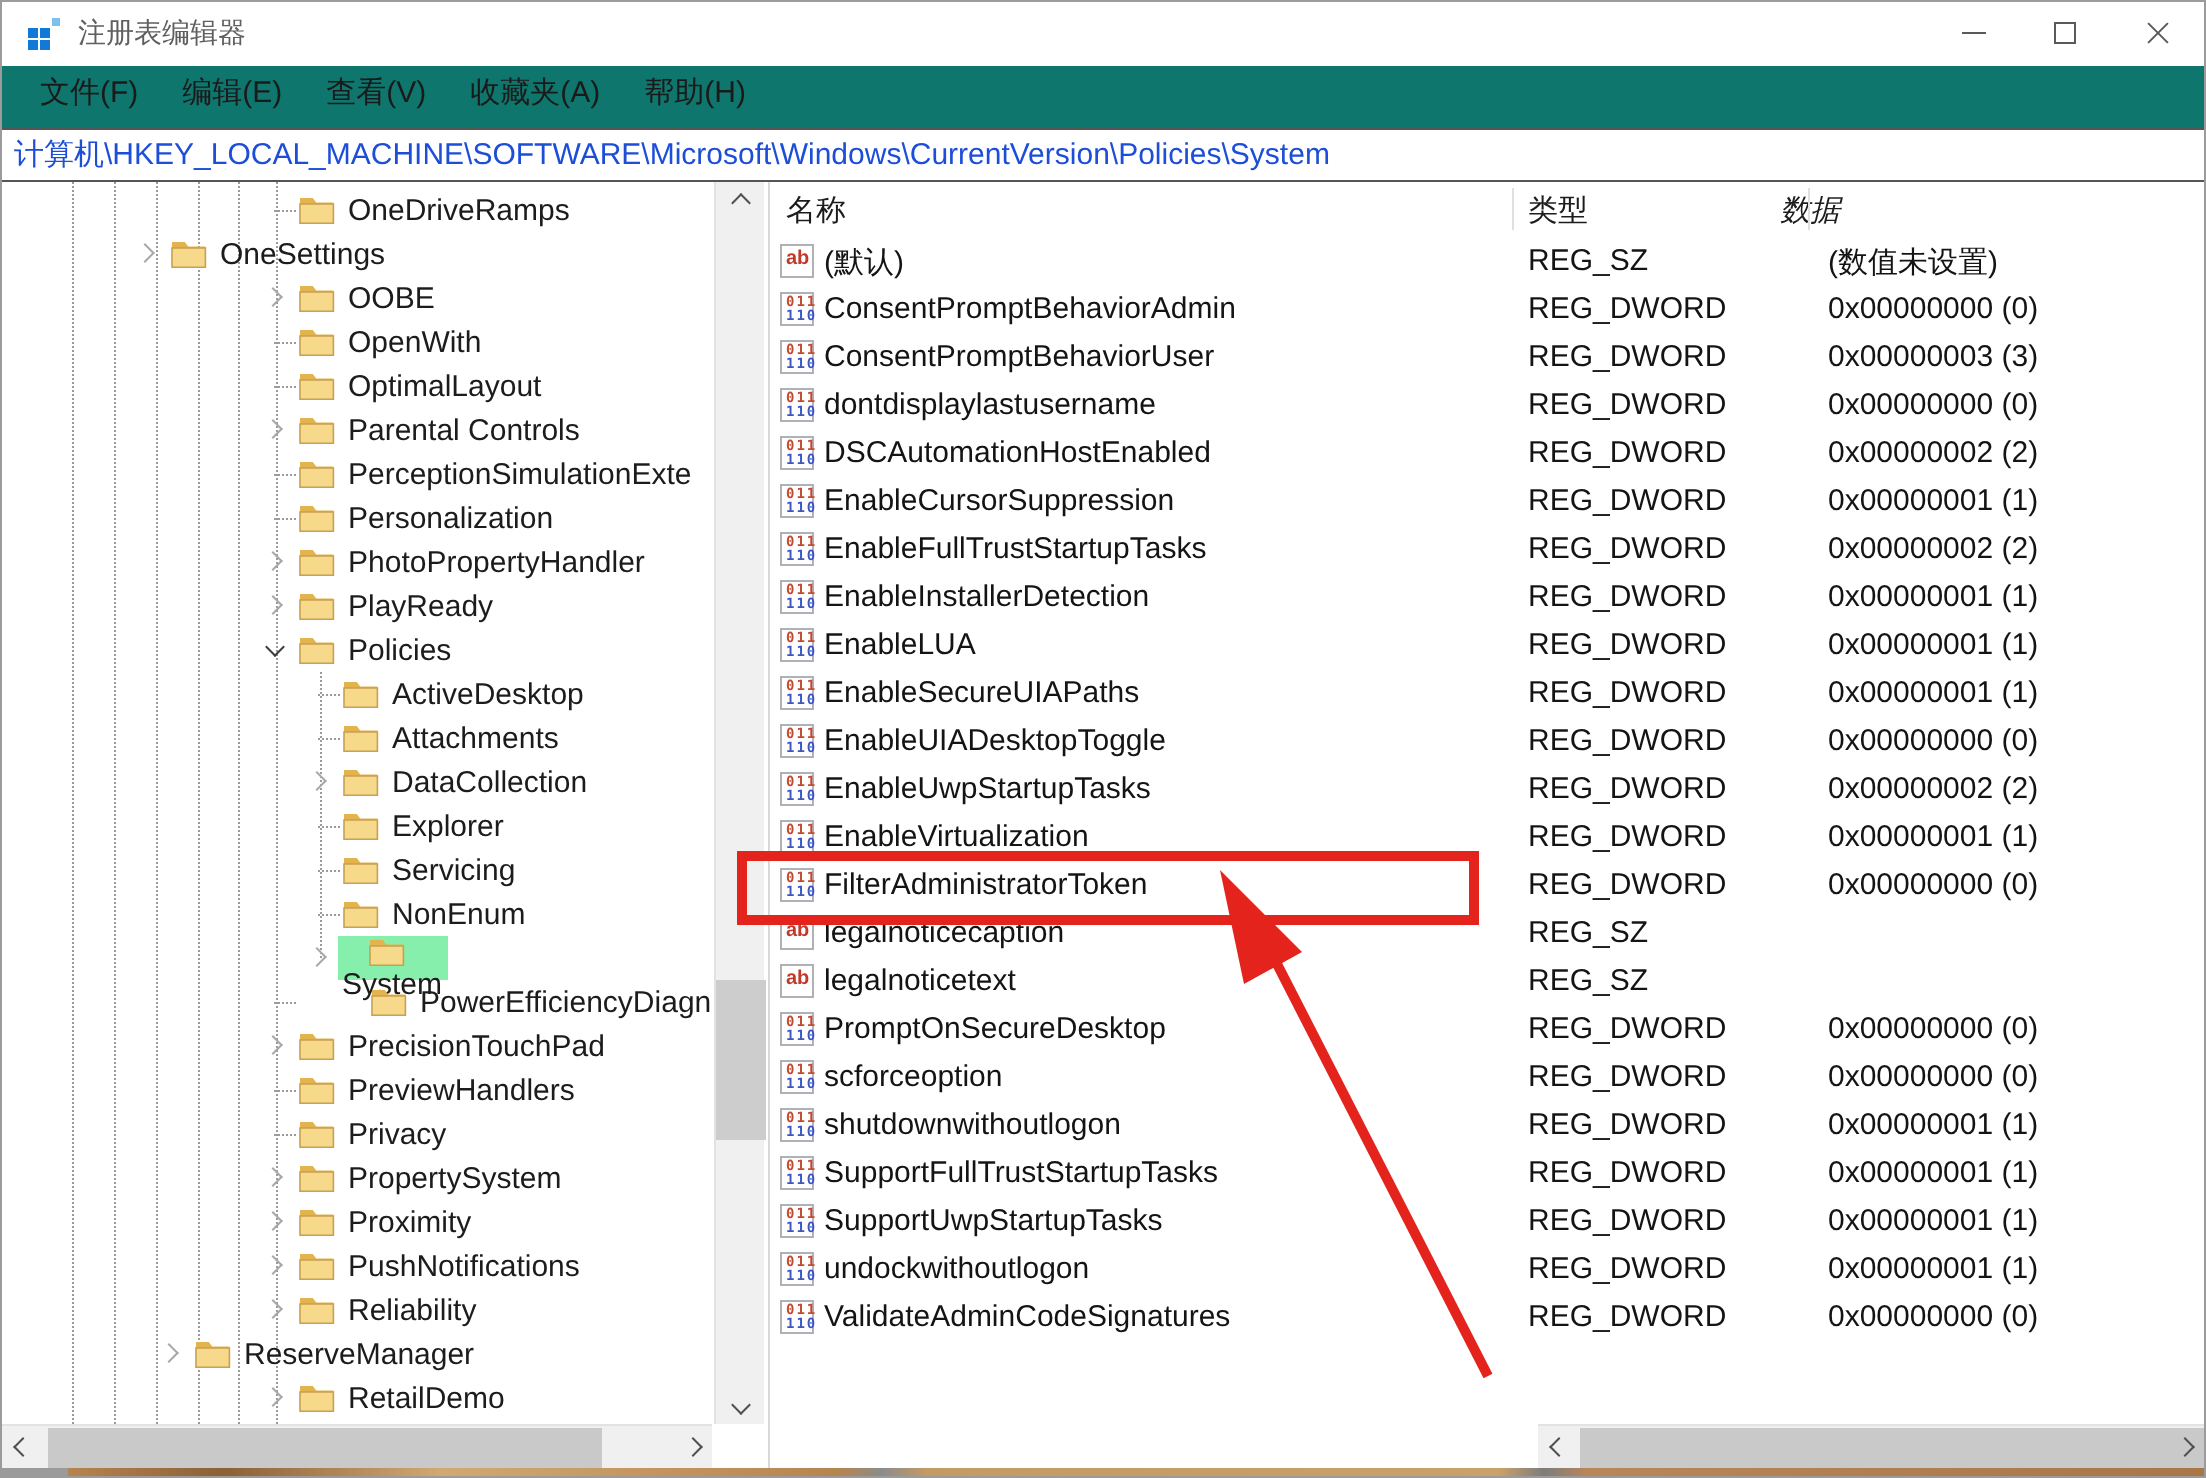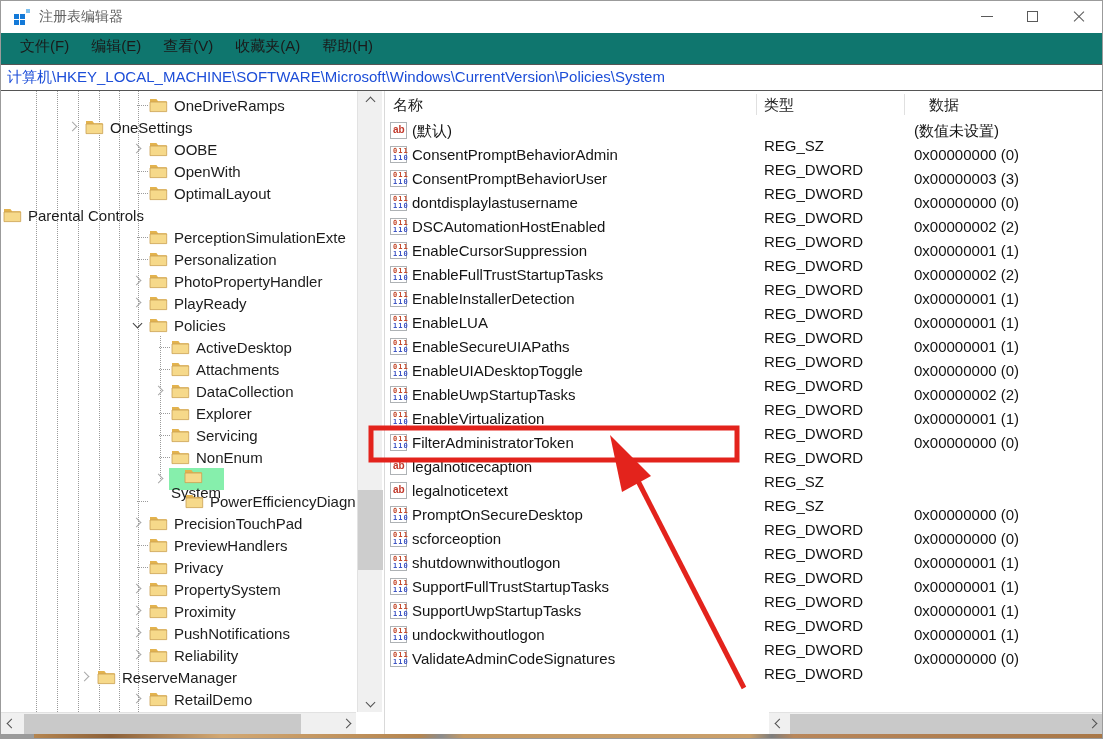--- a/index.html
+++ b/index.html
@@ -81,7 +81,7 @@
   .values-panel { position:absolute; left:384px; right:0; top:0; bottom:0; overflow:hidden; }
   .vheader { position:absolute; top:0; left:0; right:0; height:28px; font-size:15px; color:#1c1c1c; }
   .vh { position:absolute; top:5px; }
-  .vh.name { left:8px; } .vh.type { left:379px; } .vh.data { left:544px; }
+  .vh.name { left:8px; } .vh.type { left:379px; } .vh.data { left:505px;font-style:italic; }
   .vh-sep { position:absolute; top:3px; height:21px; width:1px; background:#e0e0e0; }
   .value-rows { position:absolute; top:28px; left:0; right:0; bottom:22px; overflow:hidden; }
   .vrow { position:relative; height:24px; font-size:15px; color:#141414; white-space:nowrap; }

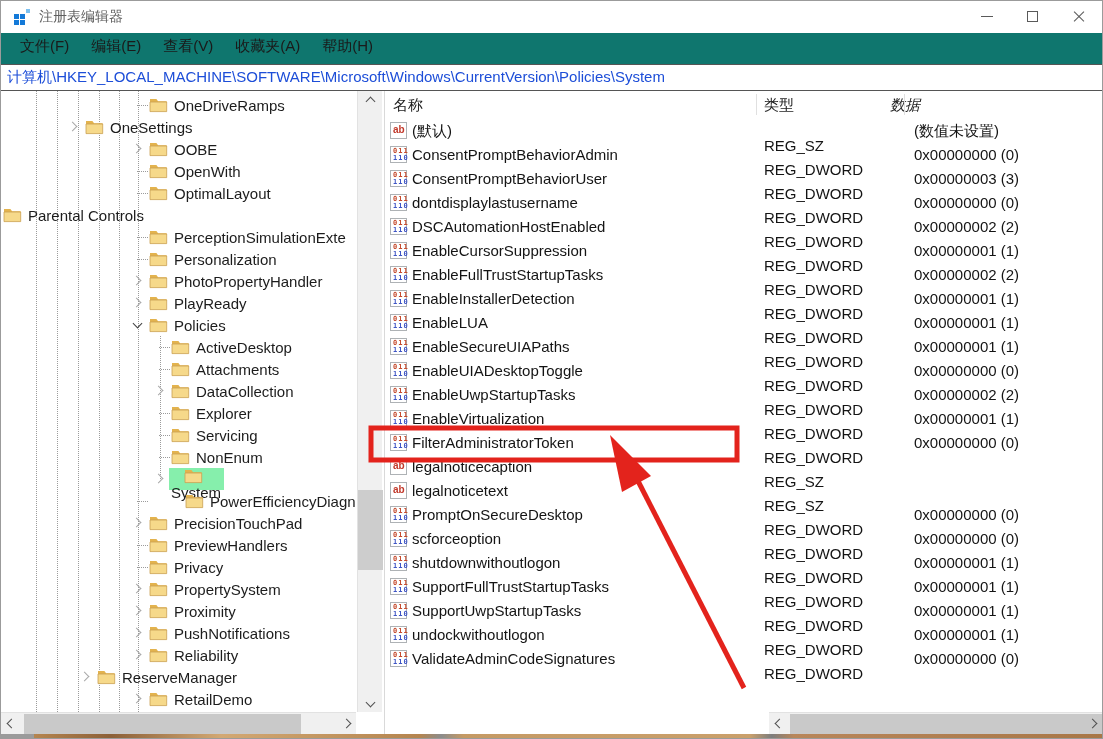--- a/index.html
+++ b/index.html
@@ -96,7 +96,7 @@
     font-family:"DejaVu Sans Mono",monospace; font-weight:bold; font-size:7px; line-height:7px;
     letter-spacing:1px; color:#3e55c4; }
   .vname { position:absolute; left:27px; top:3px; }
-  .vtype { position:absolute; left:379px; top:18px; }
+  .vtype { position:absolute; left:379px; top:3px; }
   .vdata { position:absolute; left:529px; top:3px; }
 
   

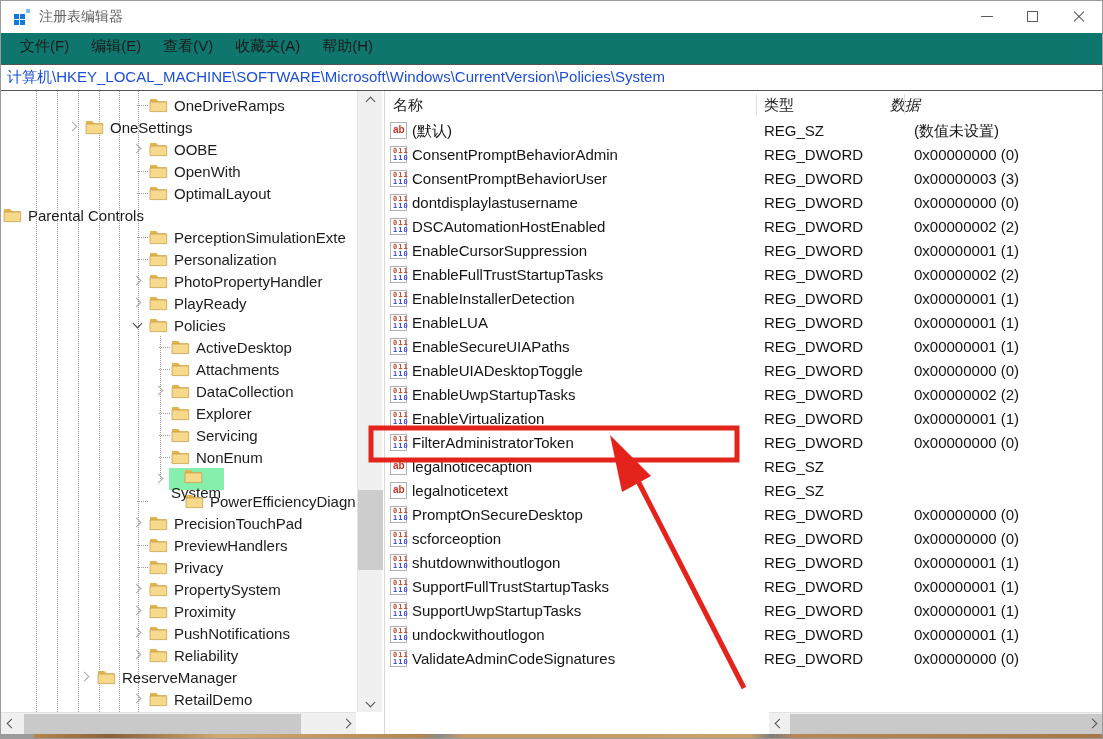--- a/index.html
+++ b/index.html
@@ -209,7 +209,7 @@
       <span class="tlabel">OptimalLayout</span>
     </span>
   </div>
-          <div class="tree-row" style="">
+          <div class="tree-row" style="padding-left: 146px;">
     <span class="chev collapsed"></span>
     <span class="tsel">
       <svg class="folder" viewBox="0 0 19 16">

